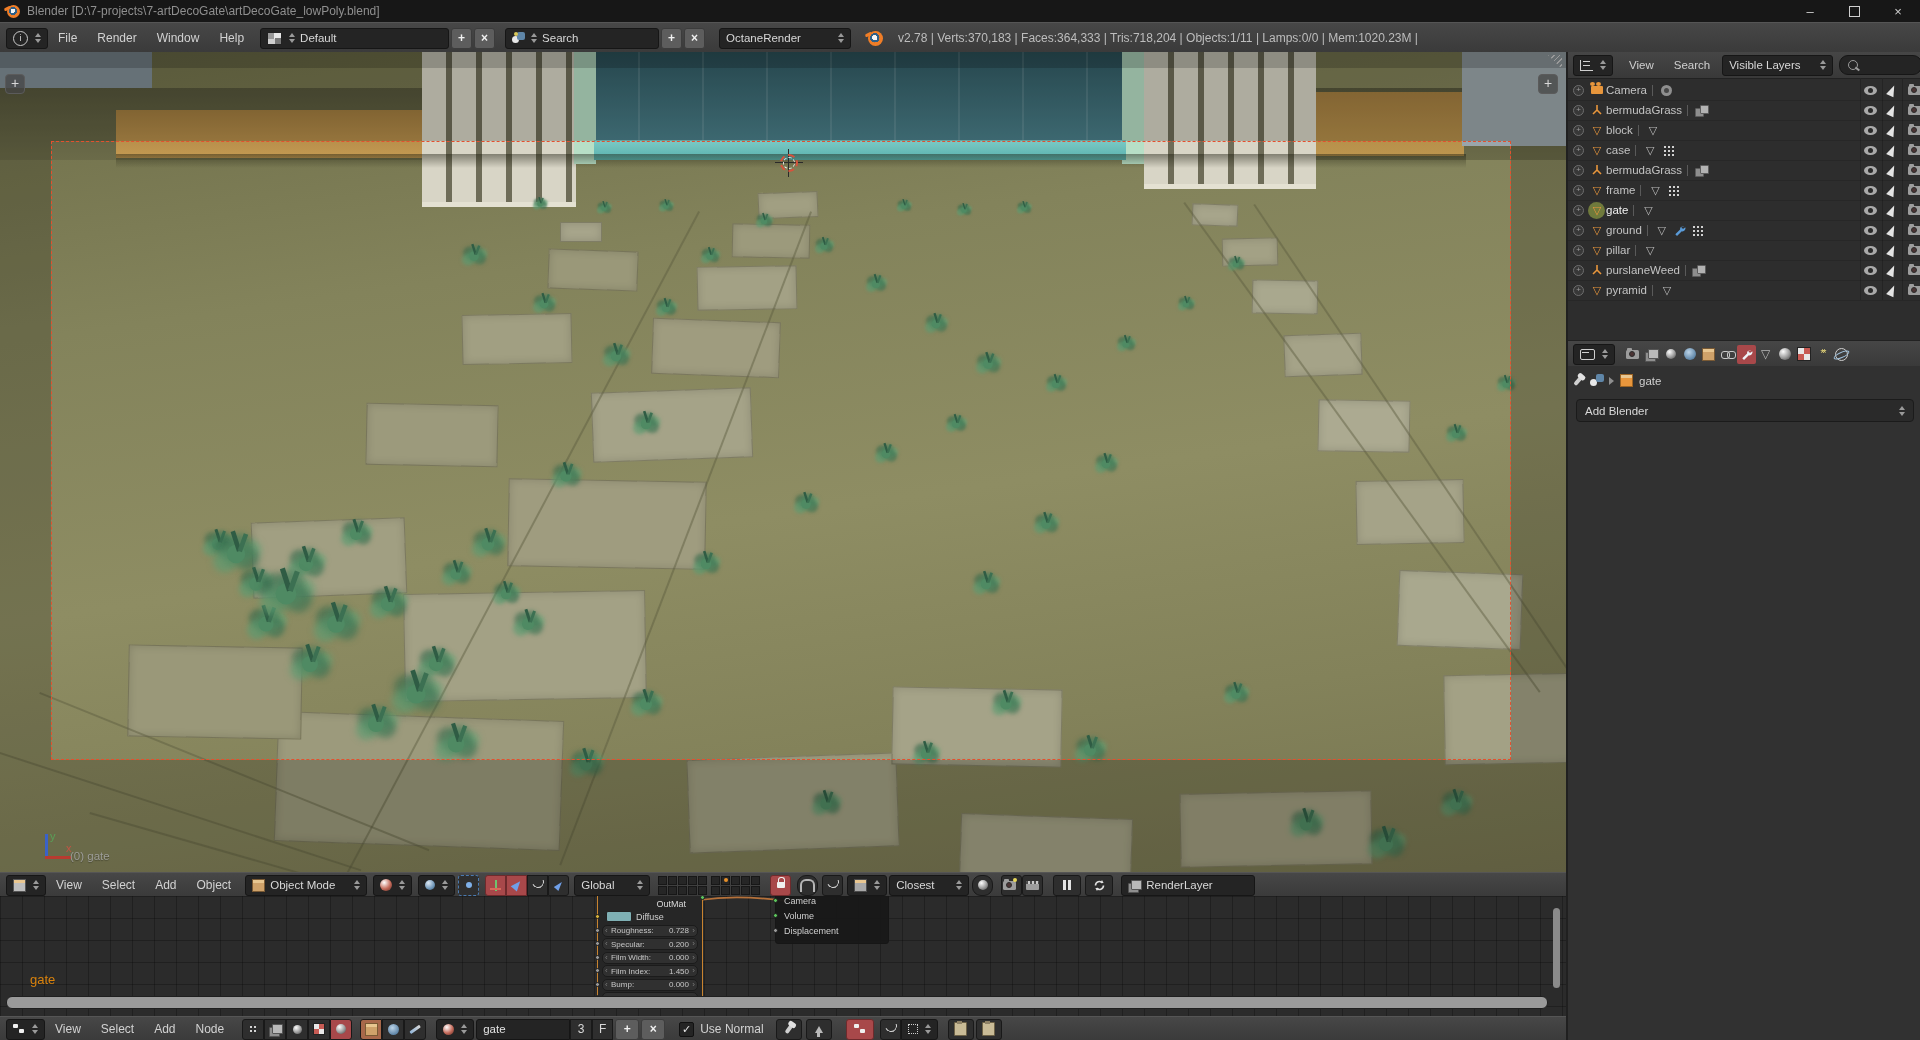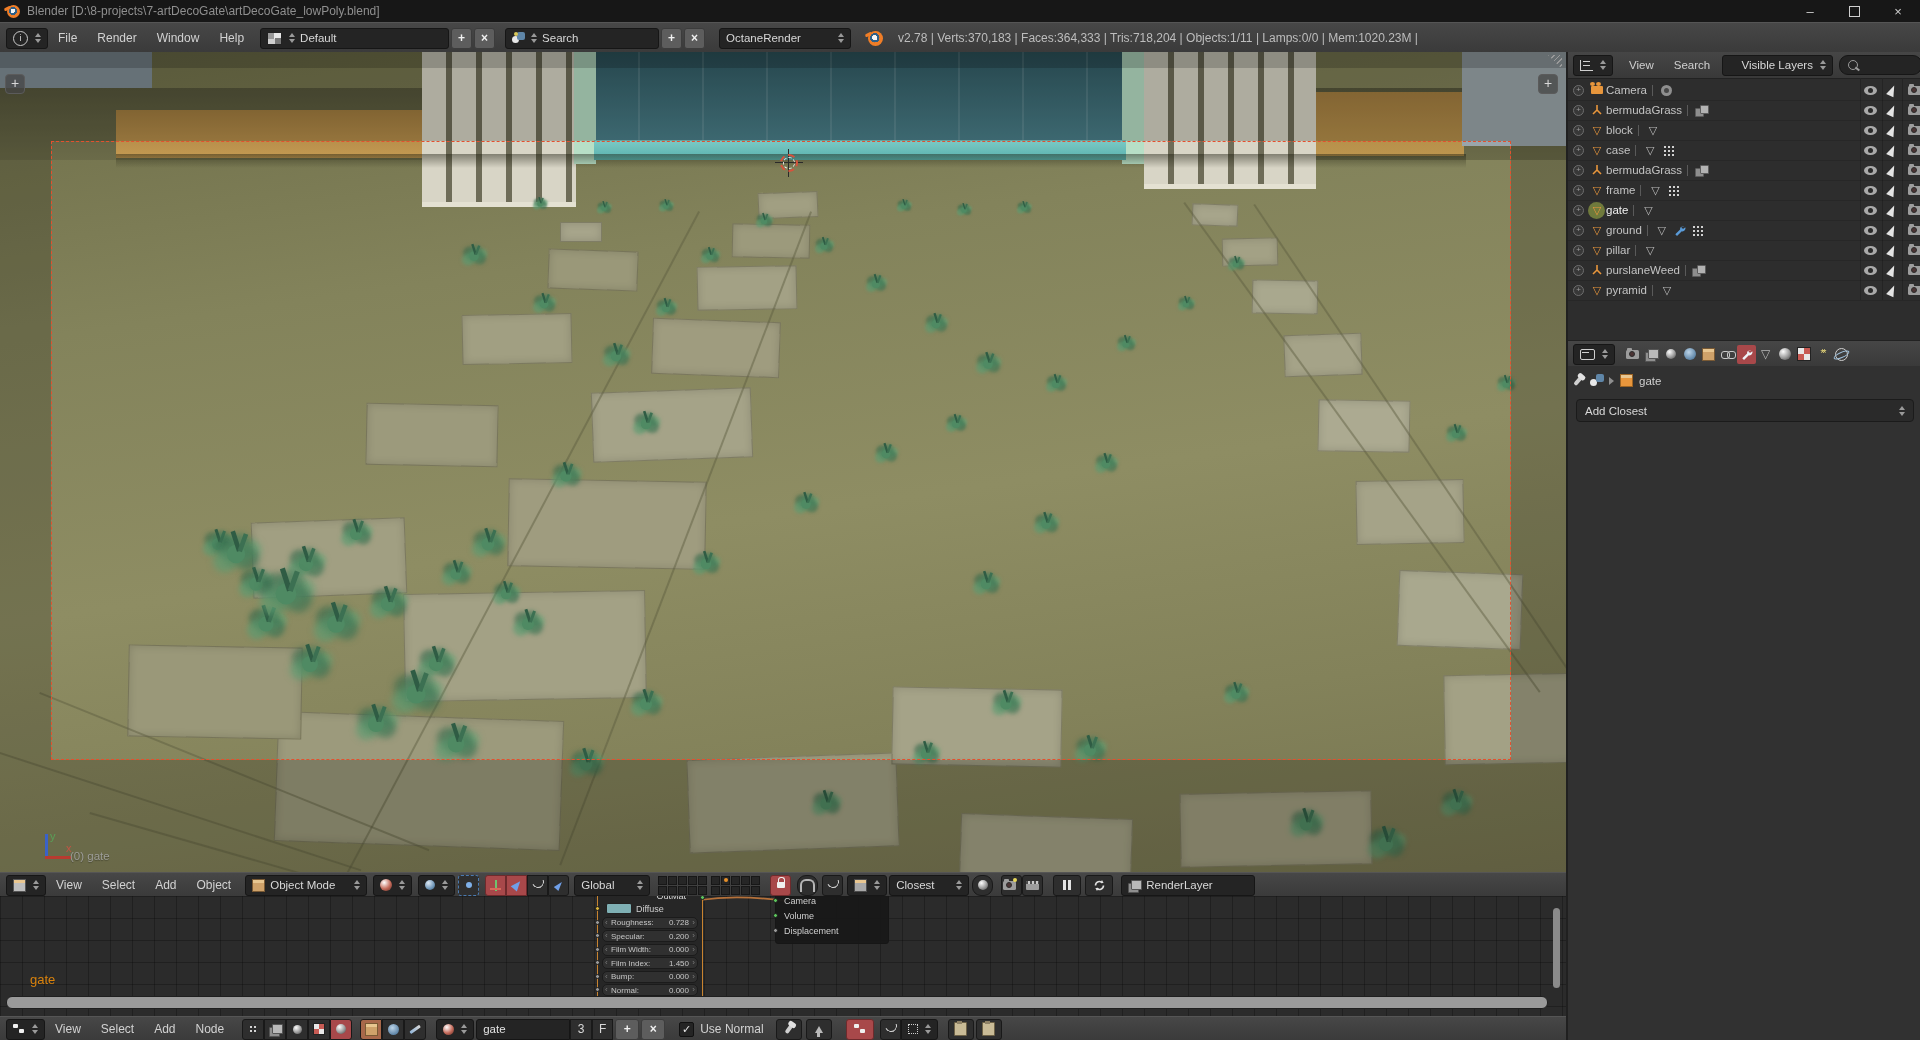--- a/index.html
+++ b/index.html
@@ -178,7 +178,7 @@
         <span class="ring"></span>
         <span class="tail"></span>
       </span>
-    <span>Blender [D:\8-projects\7-artDecoGate\artDecoGate_lowPoly.blend]</span>
+    <span>Blender [D:\7-projects\7-artDecoGate\artDecoGate_lowPoly.blend]</span>
     <span class="wctl" style="right:88px;">–</span>
     <span class="wctl" style="right:44px;">
         <span class="sq"></span>

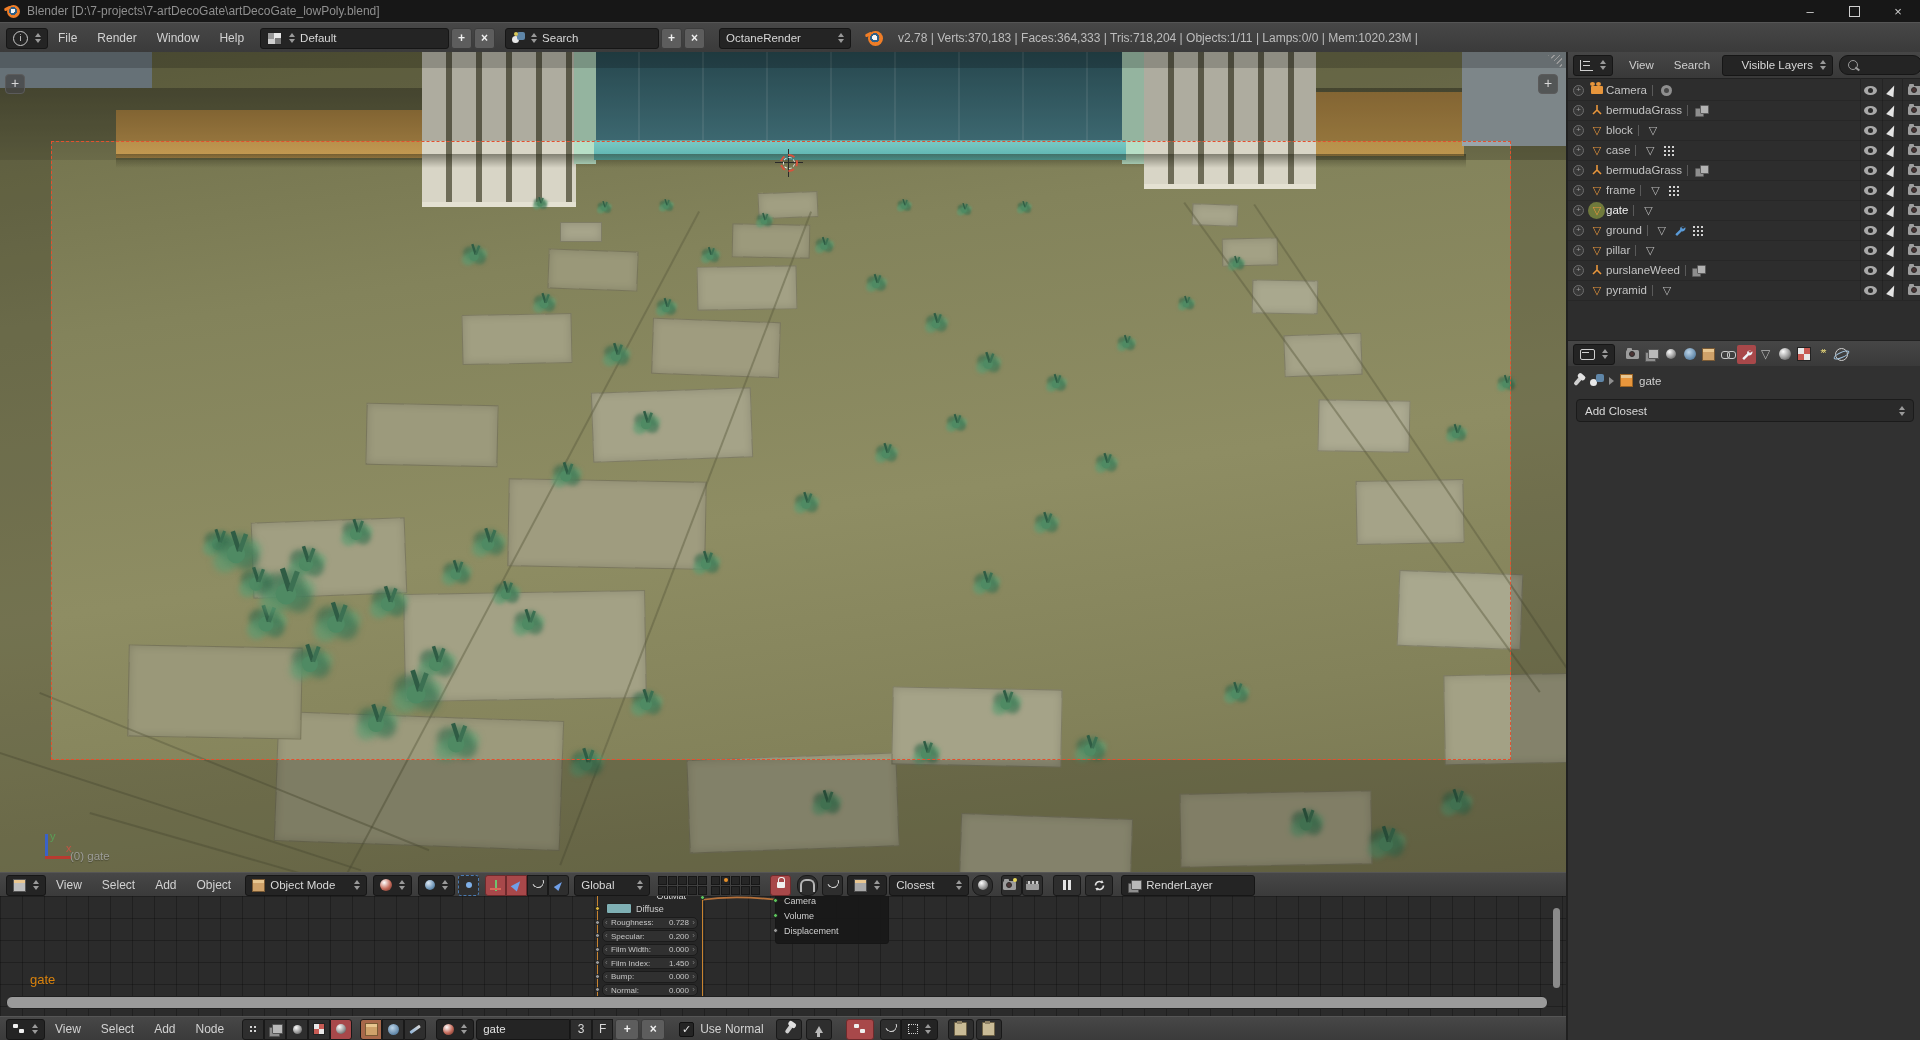--- a/index.html
+++ b/index.html
@@ -682,7 +682,7 @@
       </span>
       <span class="mlabel" style="margin-left:6px;">View</span>
       <span class="mlabel">Search</span>
-      <span class="dd" style="width:104px;margin-left:2px;justify-content:flex-end;">
+      <span class="dd" style="width:104px;margin-left:2px;justify-content:space-between;">
         <span>Visible Layers</span>
         <span class="ud">
             <i class="up"></i>

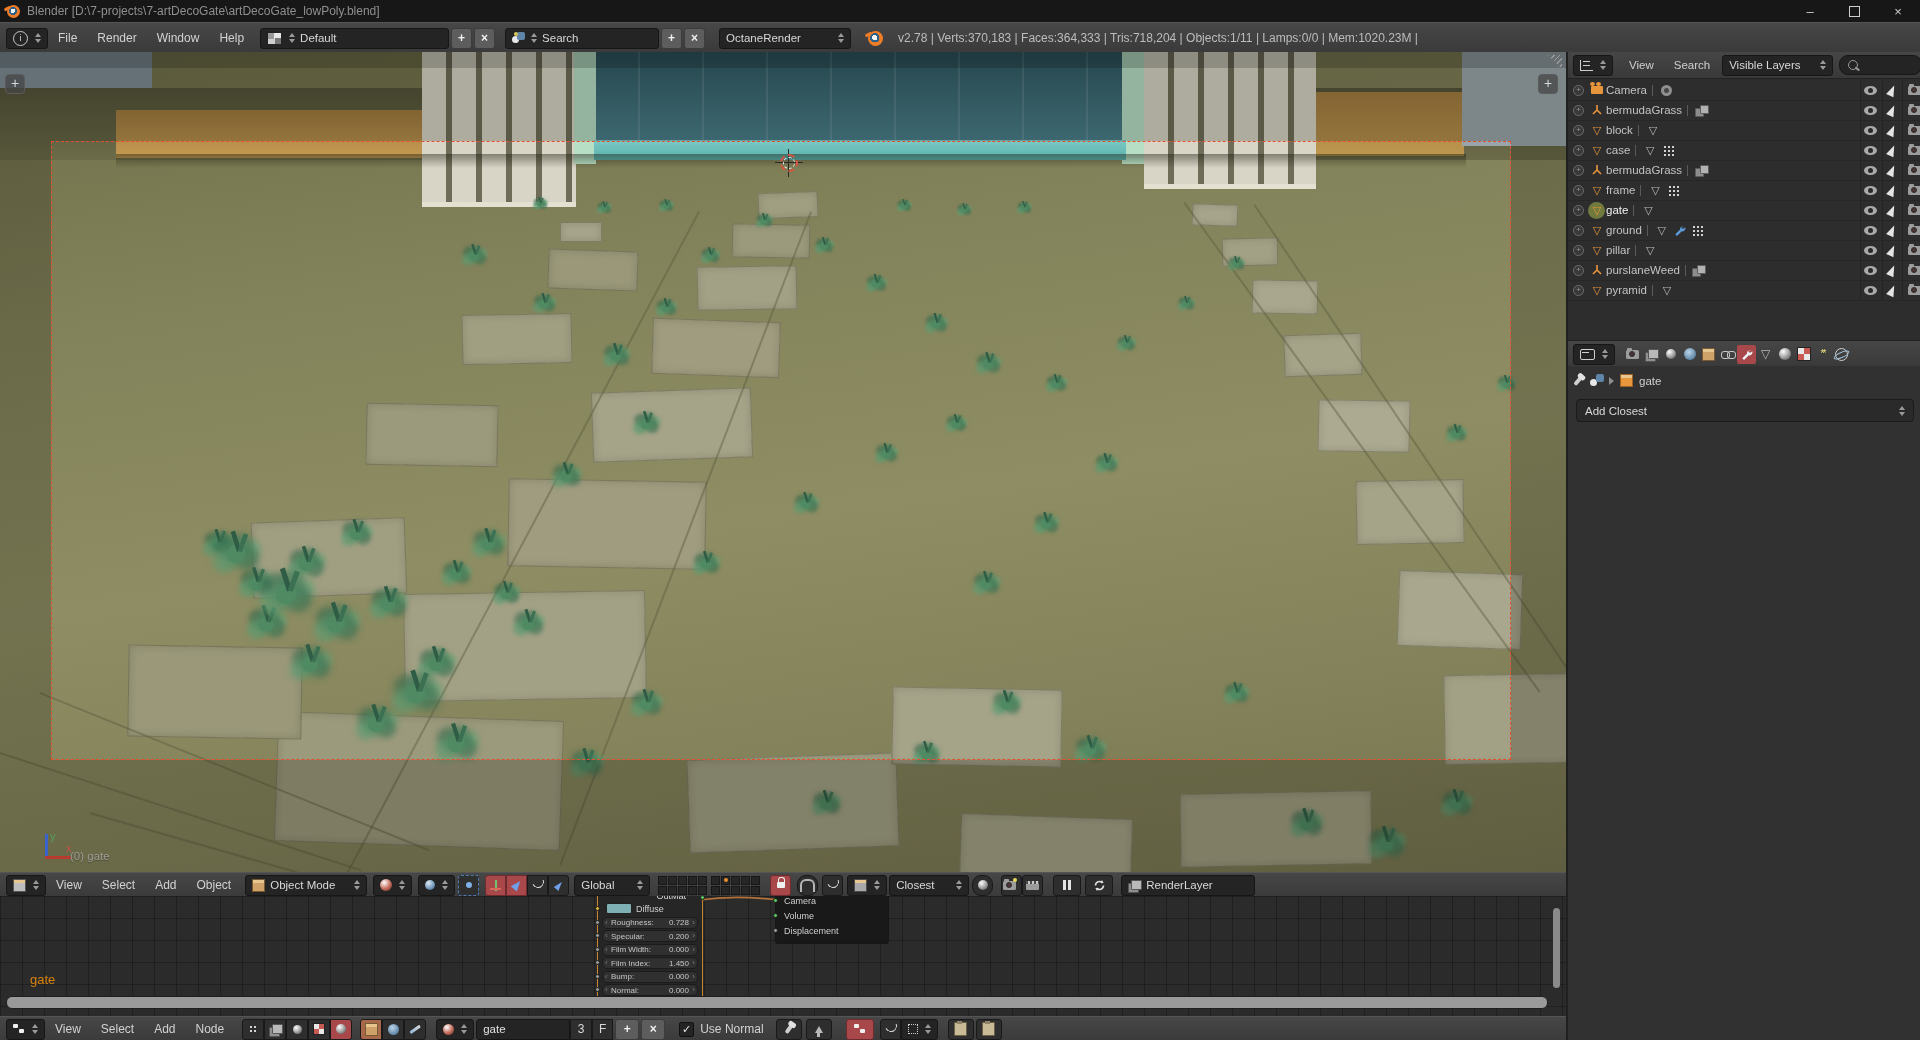--- a/index.html
+++ b/index.html
@@ -1005,7 +1005,7 @@
         <span>gate</span>
       </div>
       <div class="addmod">
-        <span>Add Closest</span>
+        <span>Add Blender</span>
         <span class="ud">
             <i class="up"></i>
             <i class="dn"></i>

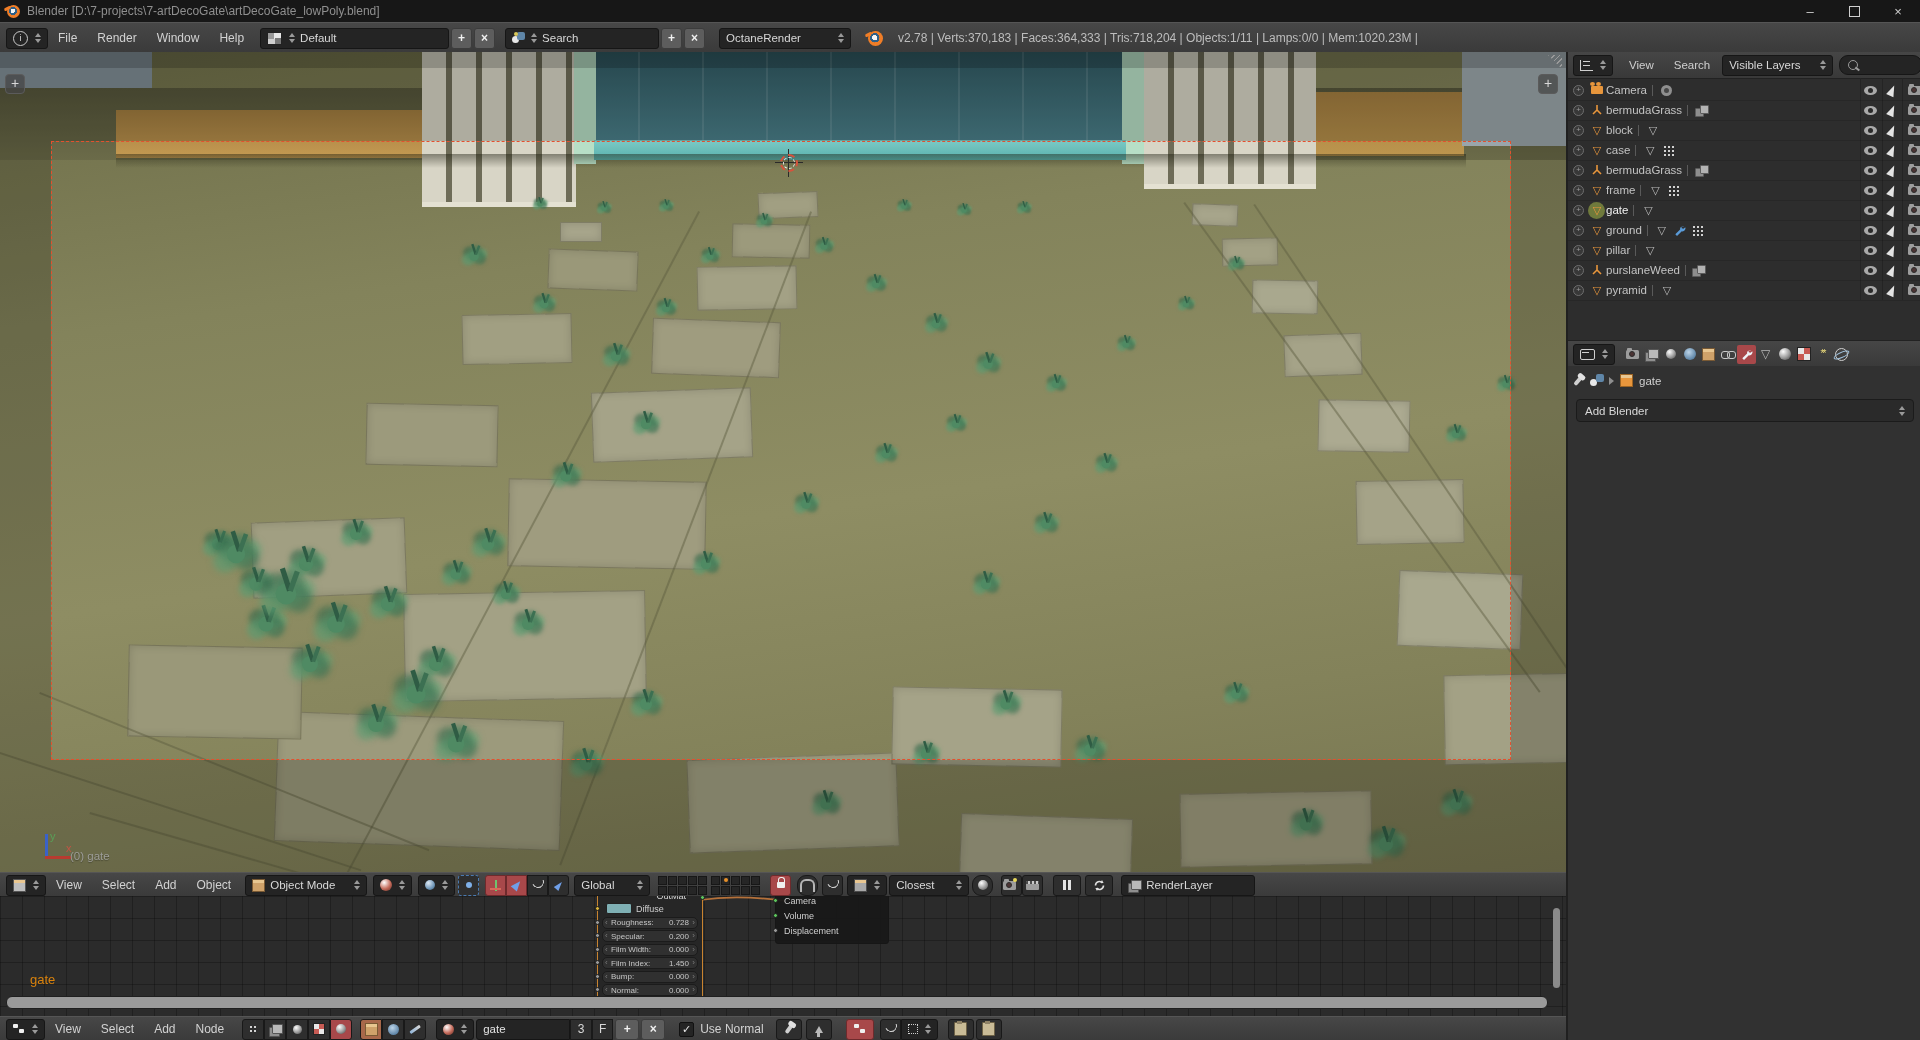--- a/index.html
+++ b/index.html
@@ -123,7 +123,7 @@
           background-size:22px 22px;overflow:hidden;}
   .nodebox{position:absolute;background:rgba(38,38,38,.94);border:1px solid #161616;border-radius:3px;font-size:9px;color:#cfcfcf;}
   .nodebox.sel{border-color:#c8832f;}
-  .ntitle{height:11px;line-height:11px;text-align:right;padding-right:16px;color:#d8d8d8;}
+  .ntitle{height:11px;line-height:11px;text-align:right;padding-right:16px;color:#d8d8d8;margin-top:8px;}
   .nrow{display:flex;align-items:center;gap:4px;height:13px;padding:0 8px;}
   .swatch{width:24px;height:9px;border-radius:2px;background:#7fb0b4;border:1px solid #222;}
   .nparam{position:relative;height:10px;margin:1.5px 4px;background:#303030;border:1px solid #1b1b1b;border-radius:5px;

